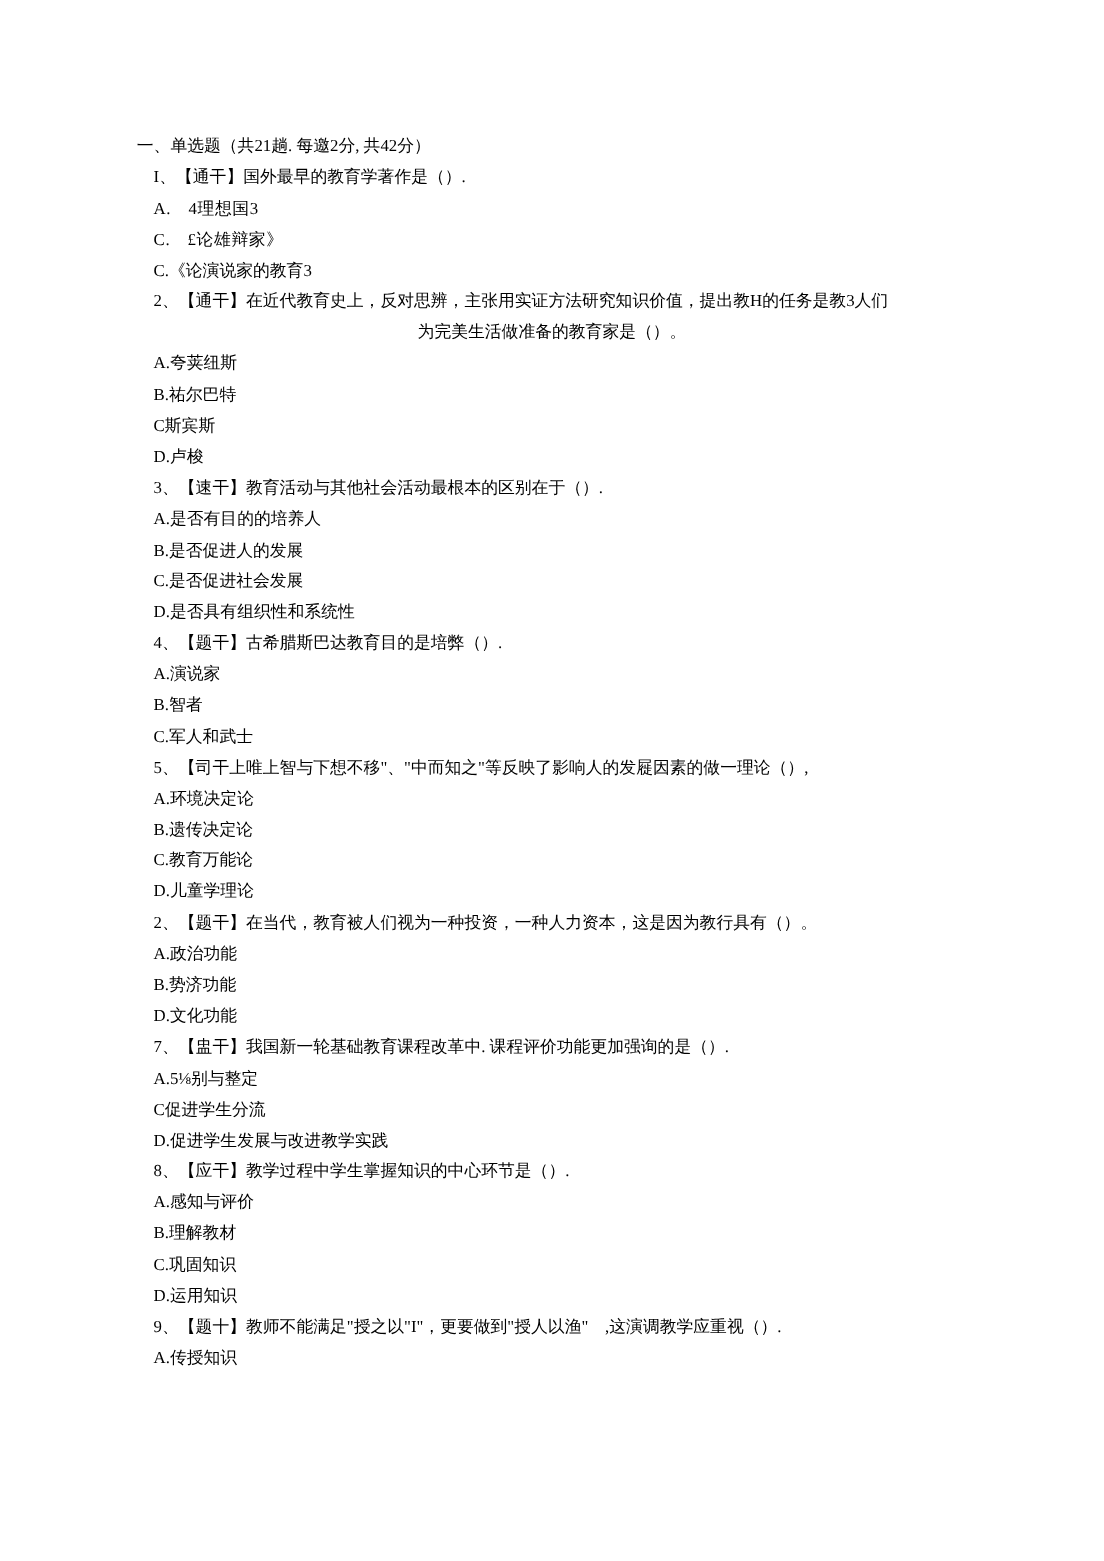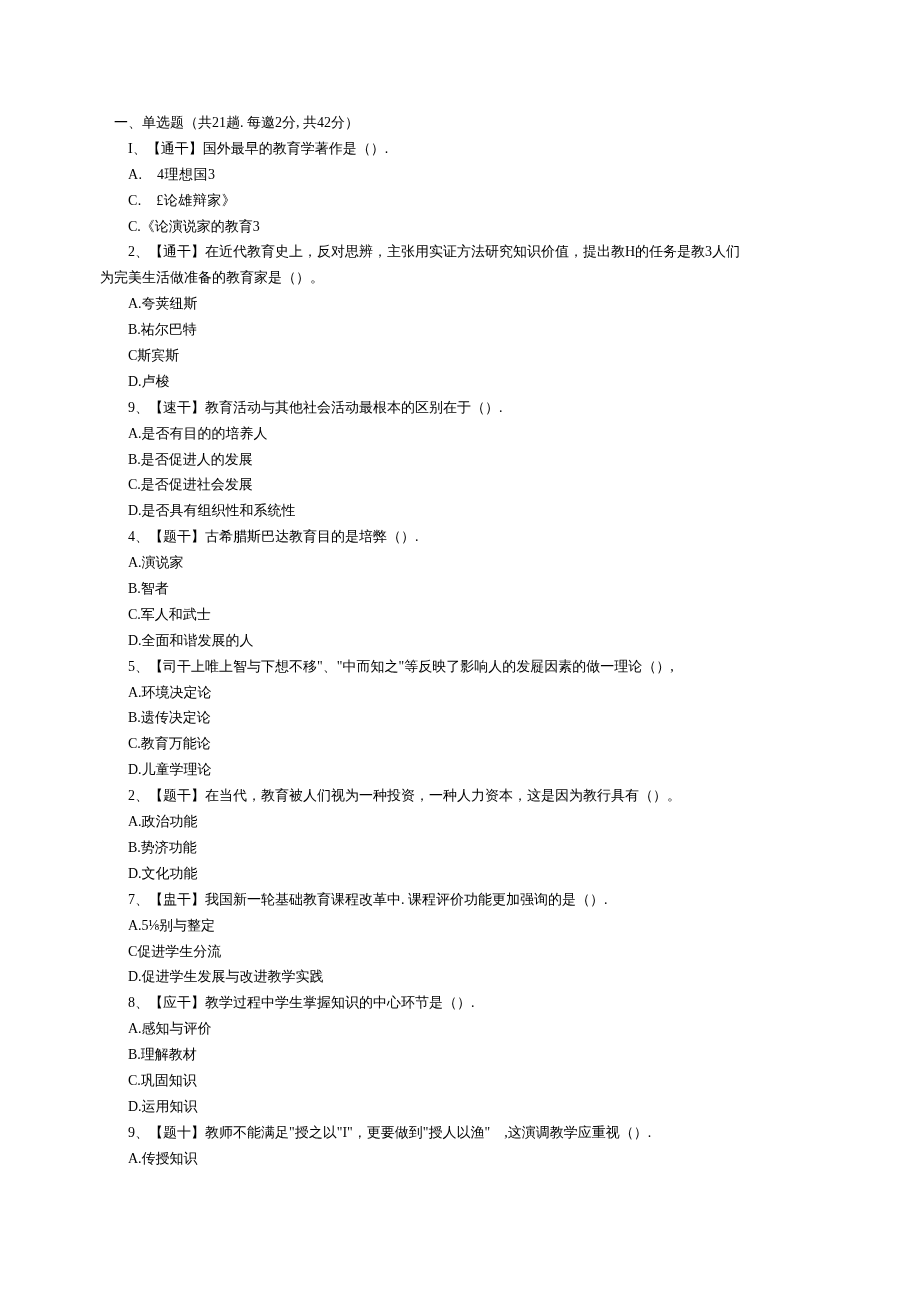--- a/index.html
+++ b/index.html
@@ -27,6 +27,7 @@
     }
     .continuation {
       text-indent: 0;
+      text-align: center;
     }
   </style>
 </head>

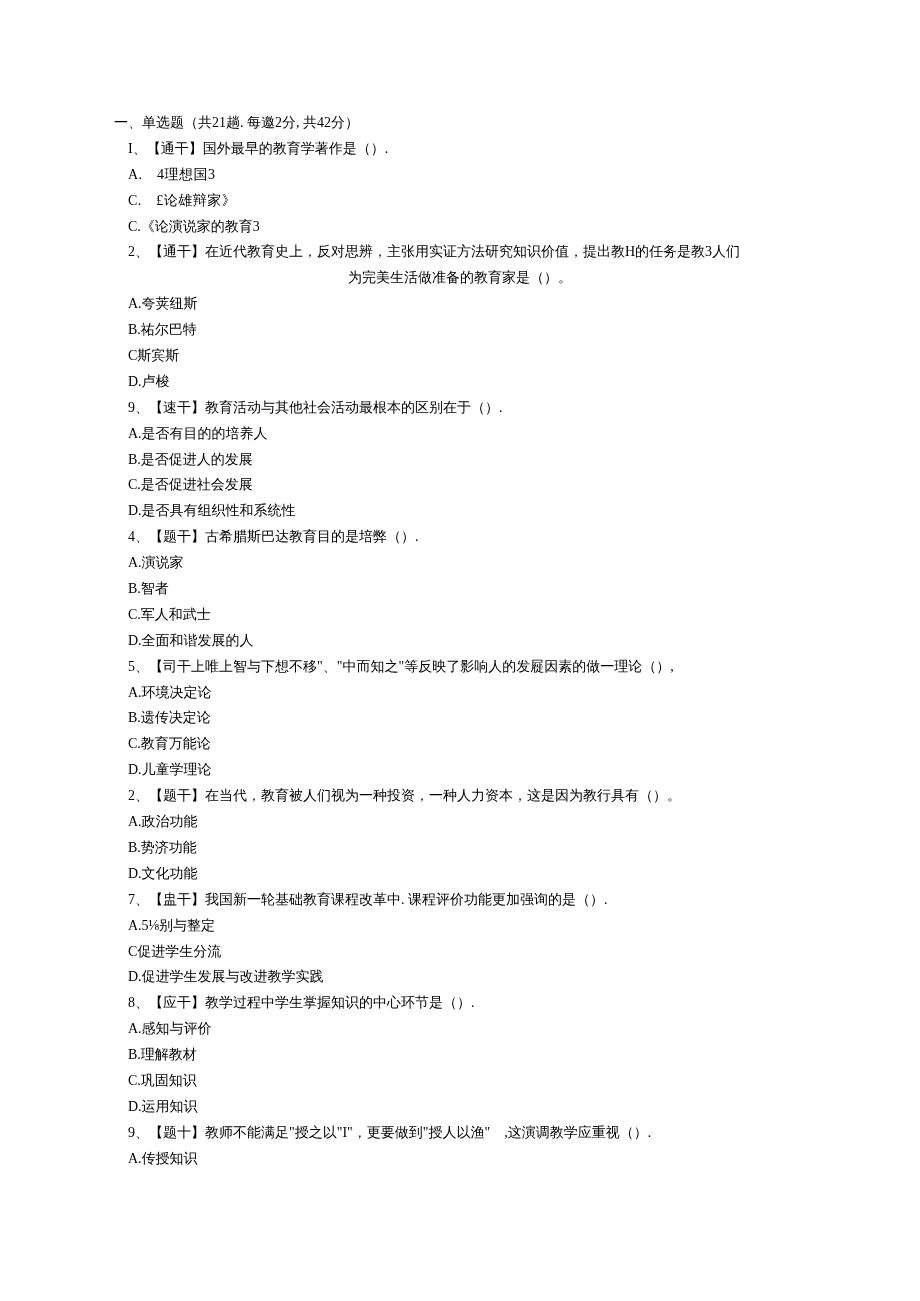--- a/index.html
+++ b/index.html
@@ -52,7 +52,7 @@
 </div>
 
 <div>
-  <div class="question-stem">9、【速干】教育活动与其他社会活动最根本的区别在于（）.</div>
+  <div class="question-stem">3、【速干】教育活动与其他社会活动最根本的区别在于（）.</div>
   <div class="option">A.是否有目的的培养人</div>
   <div class="option">B.是否促进人的发展</div>
   <div class="option">C.是否促进社会发展</div>

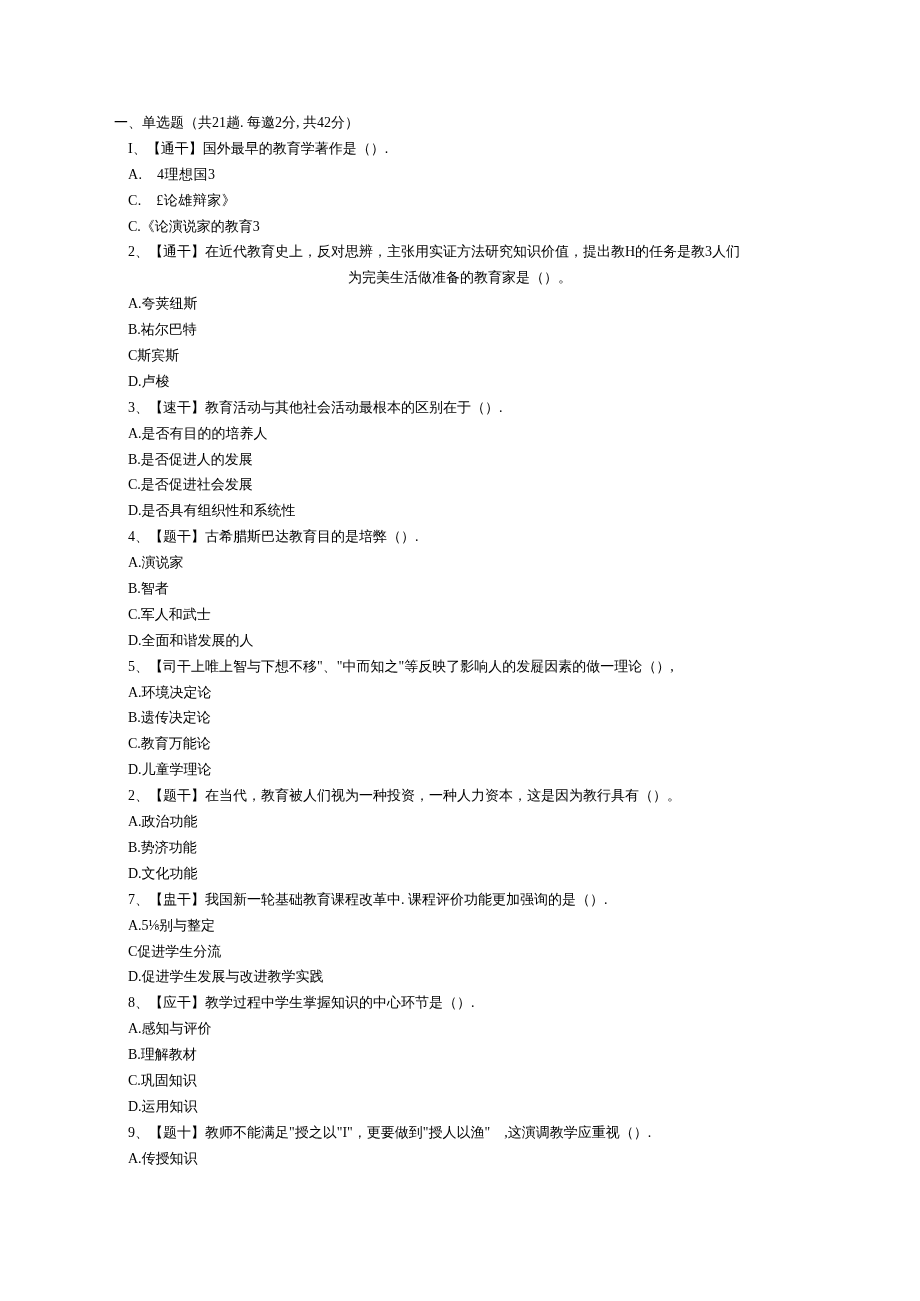--- a/index.html
+++ b/index.html
@@ -64,7 +64,6 @@
   <div class="option">A.演说家</div>
   <div class="option">B.智者</div>
   <div class="option">C.军人和武士</div>
-  <div class="option">D.全面和谐发展的人</div>
 </div>
 
 <div>

